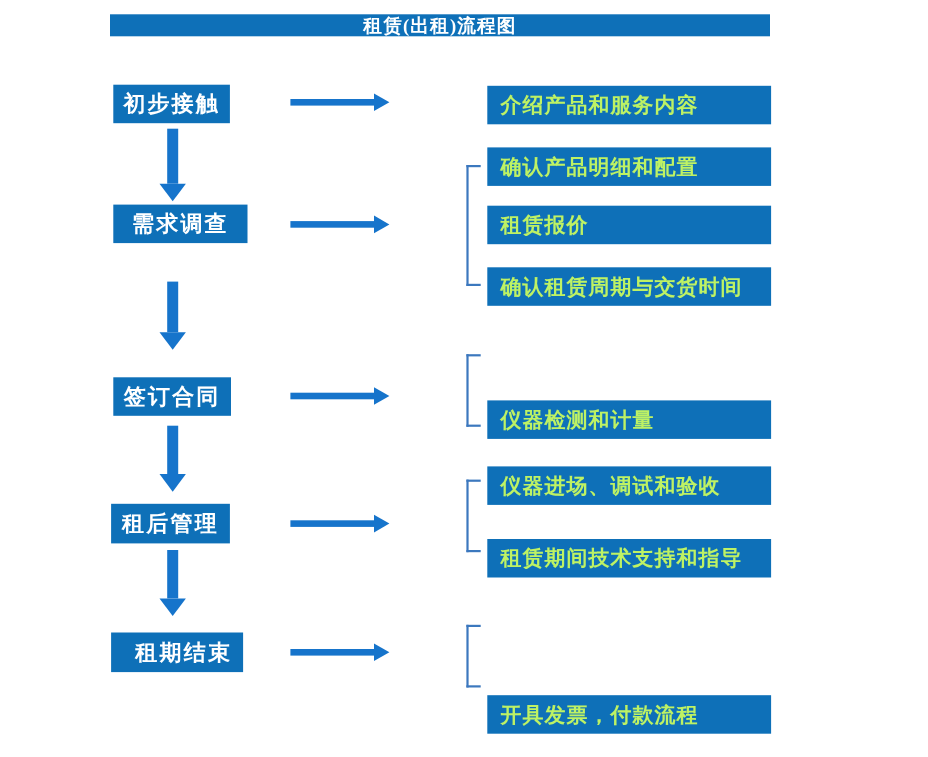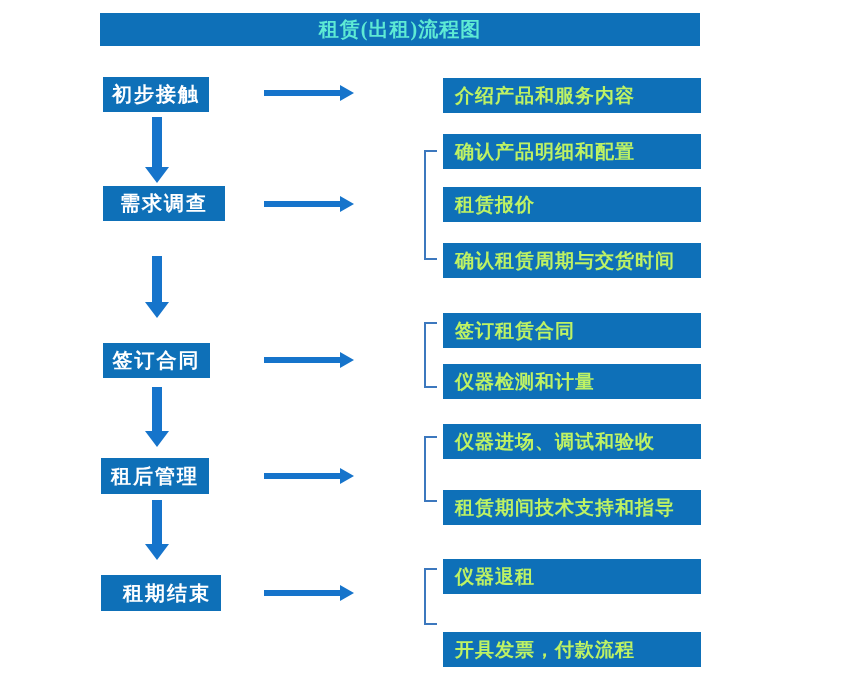--- a/index.html
+++ b/index.html
@@ -13,11 +13,11 @@
   }
   .title-bar {
     position: absolute;
-    left: 100px; top: 13px; width: 600px; height: 33px;
+    left: 100px; top: 13px; width: 600px; height: 20px;
     background: var(--box-blue);
-    color: #5eead4;
+    color: #ffffff;
     font-weight: bold;
-    font-size: 20px;
+    font-size: 17px;
     letter-spacing: 1px;
     display: flex; align-items: center; justify-content: center;
   }

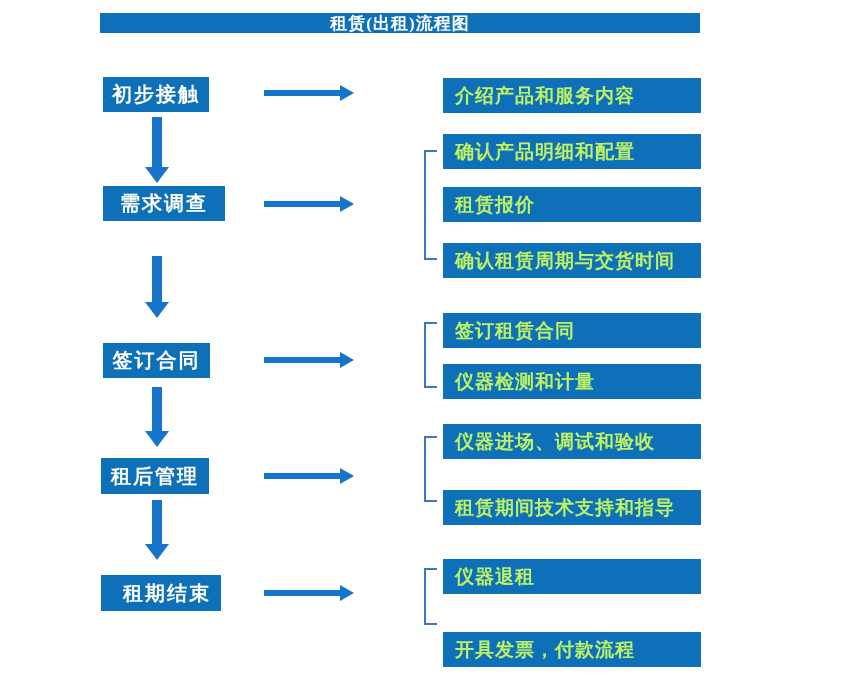--- a/index.html
+++ b/index.html
@@ -116,7 +116,6 @@
   <div class="rbox r2a">确认产品明细和配置</div>
   <div class="rbox r2c">确认租赁周期与交货时间</div>
   <div class="rbox r2b">租赁报价</div>
-  <div class="rbox r3a">签订租赁合同</div>
   <div class="rbox r3b">仪器检测和计量</div>
   <div class="rbox r4a">仪器进场、调试和验收</div>
   <div class="rbox r4b">租赁期间技术支持和指导</div>

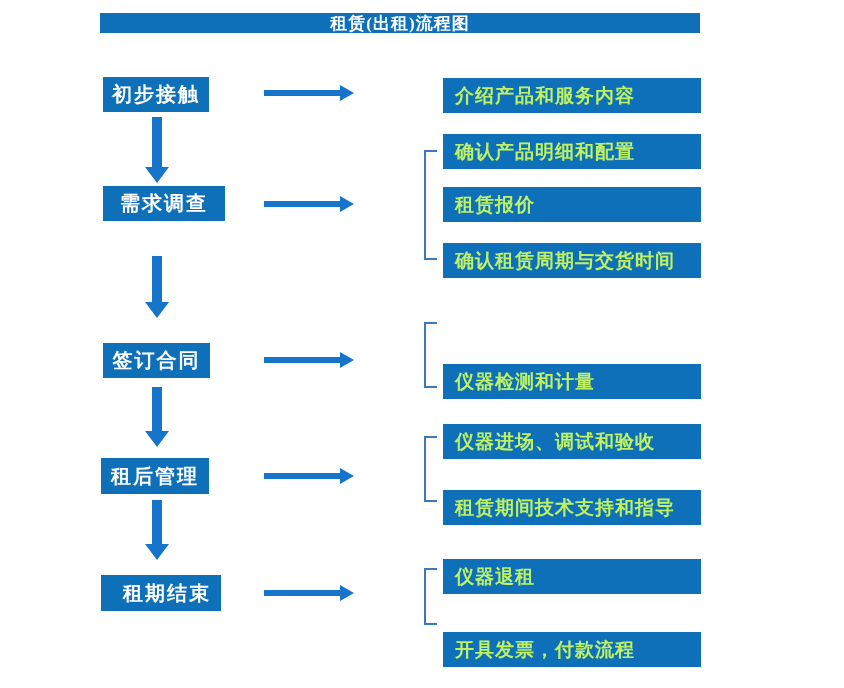--- a/index.html
+++ b/index.html
@@ -119,7 +119,6 @@
   <div class="rbox r3b">仪器检测和计量</div>
   <div class="rbox r4a">仪器进场、调试和验收</div>
   <div class="rbox r4b">租赁期间技术支持和指导</div>
-  <div class="rbox r5a">仪器退租</div>
   <div class="rbox r5b">开具发票，付款流程</div>
 
   <div class="h-arrow h1">

